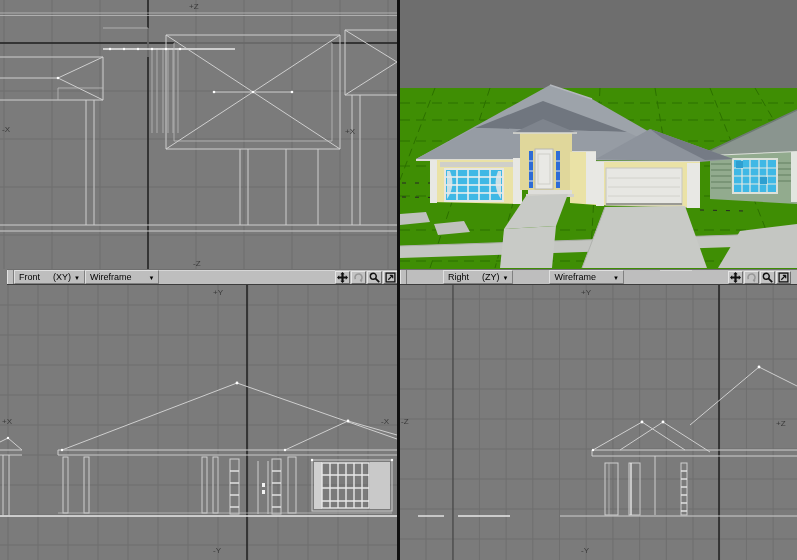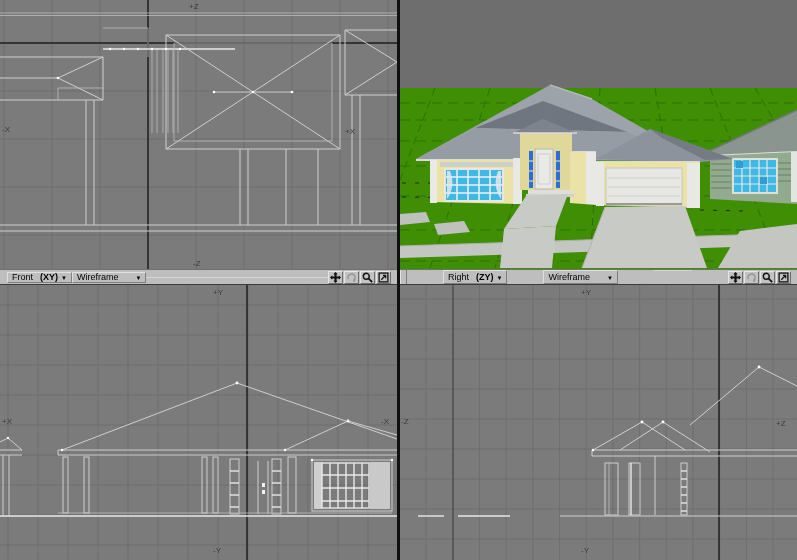--- a/index.html
+++ b/index.html
@@ -15,7 +15,7 @@
   .tbar{position:absolute;top:269px;height:16px;width:397px;background:#BEBEBE;
         border-top:1px solid #6f6f6f;border-bottom:1px solid #3c3c3c;box-sizing:border-box;
         display:flex;align-items:stretch;font-size:9px;color:#000;}
-  .tbar-left{left:0;align-items:center;} .tbar-right{left:400px;gap:36px;}
+  .tbar-left{left:7px;} .tbar-right{left:400px;gap:36px;}
   .grip{width:5px;background:#BEBEBE;border-right:1px solid #7d7d7d;border-left:1px solid #e2e2e2;}
   .vbtn{display:flex;align-items:center;gap:3px;padding:0 4px;background:#BEBEBE;
         border:1px solid;border-color:#e0e0e0 #808080 #808080 #e0e0e0;

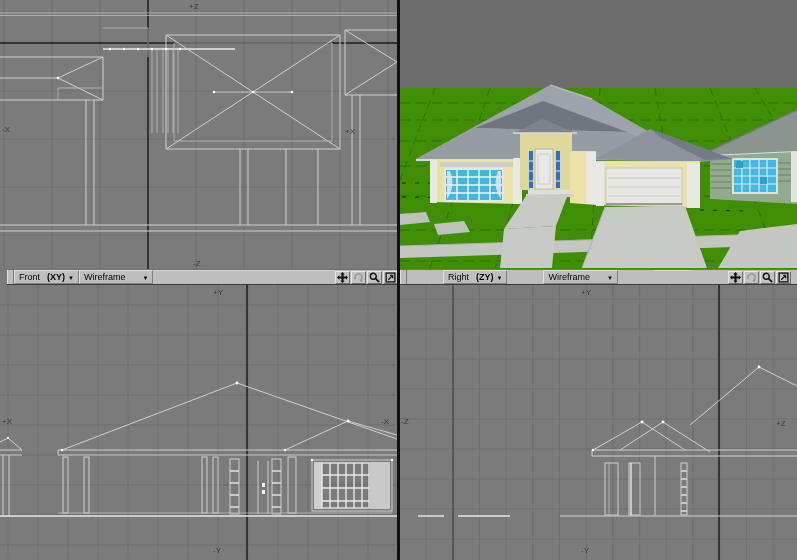--- a/index.html
+++ b/index.html
@@ -20,7 +20,7 @@
   .vbtn{display:flex;align-items:center;gap:3px;padding:0 4px;background:#BEBEBE;
         border:1px solid;border-color:#e0e0e0 #808080 #808080 #e0e0e0;
         font-family:"Liberation Sans",sans-serif;font-size:9px;line-height:1;cursor:default;}
-  .vbtn .proj{margin-left:4px;font-weight:bold;}
+  .vbtn .proj{margin-left:10px;}
   .arr{font-size:6px;line-height:1;transform:translateY(1px);}
   .tspacer{flex:1;border-top:1px solid #d6d6d6;}
   .icons{display:flex;align-items:center;gap:1px;padding-right:6px;}

